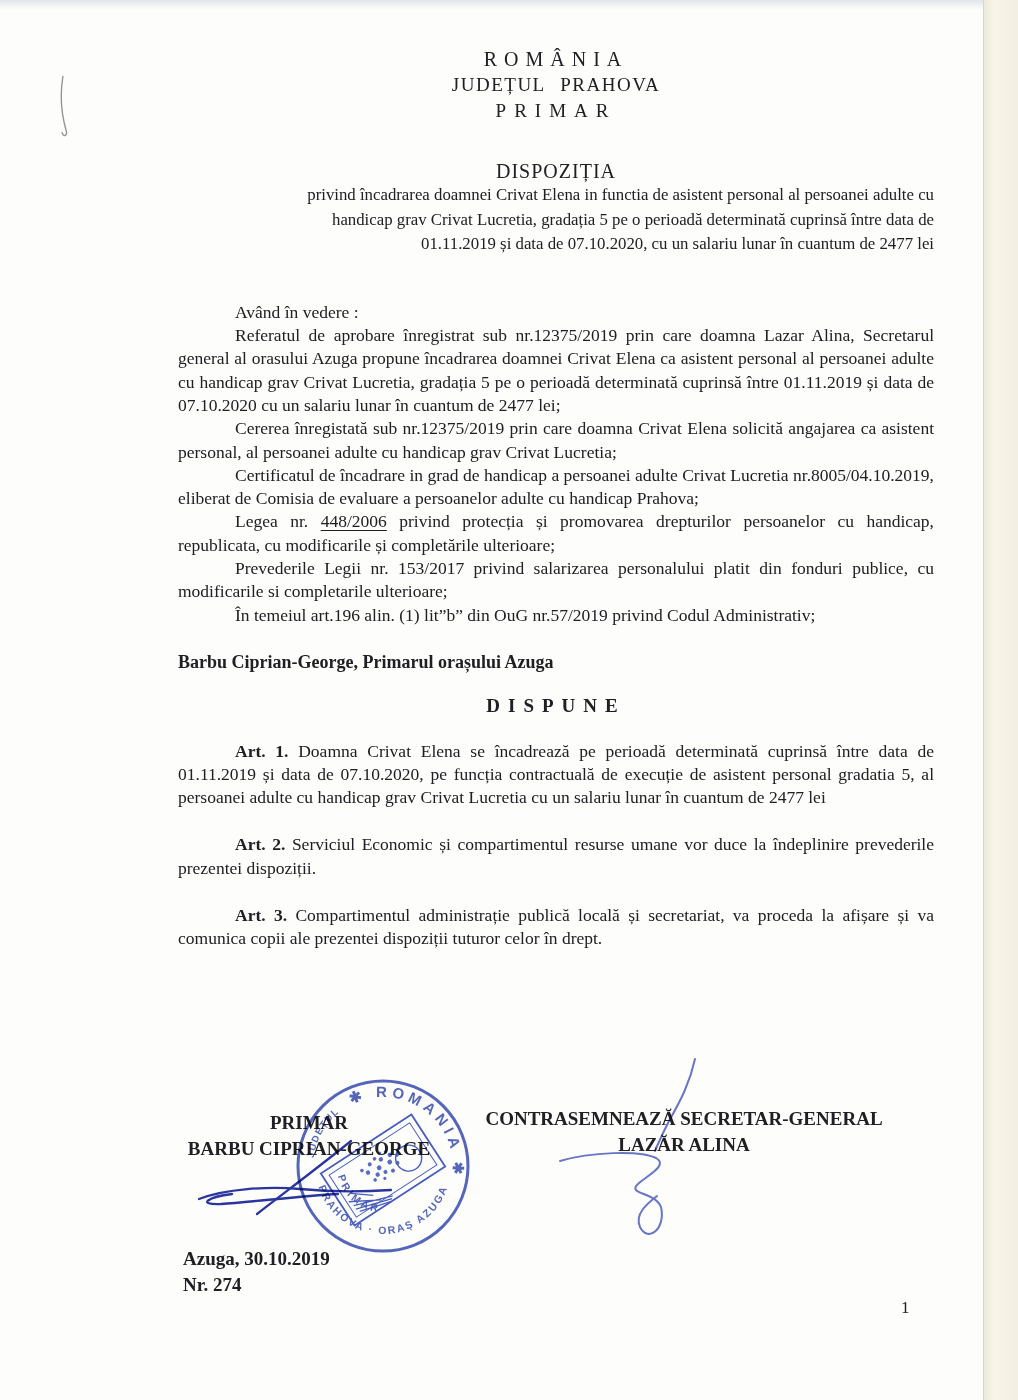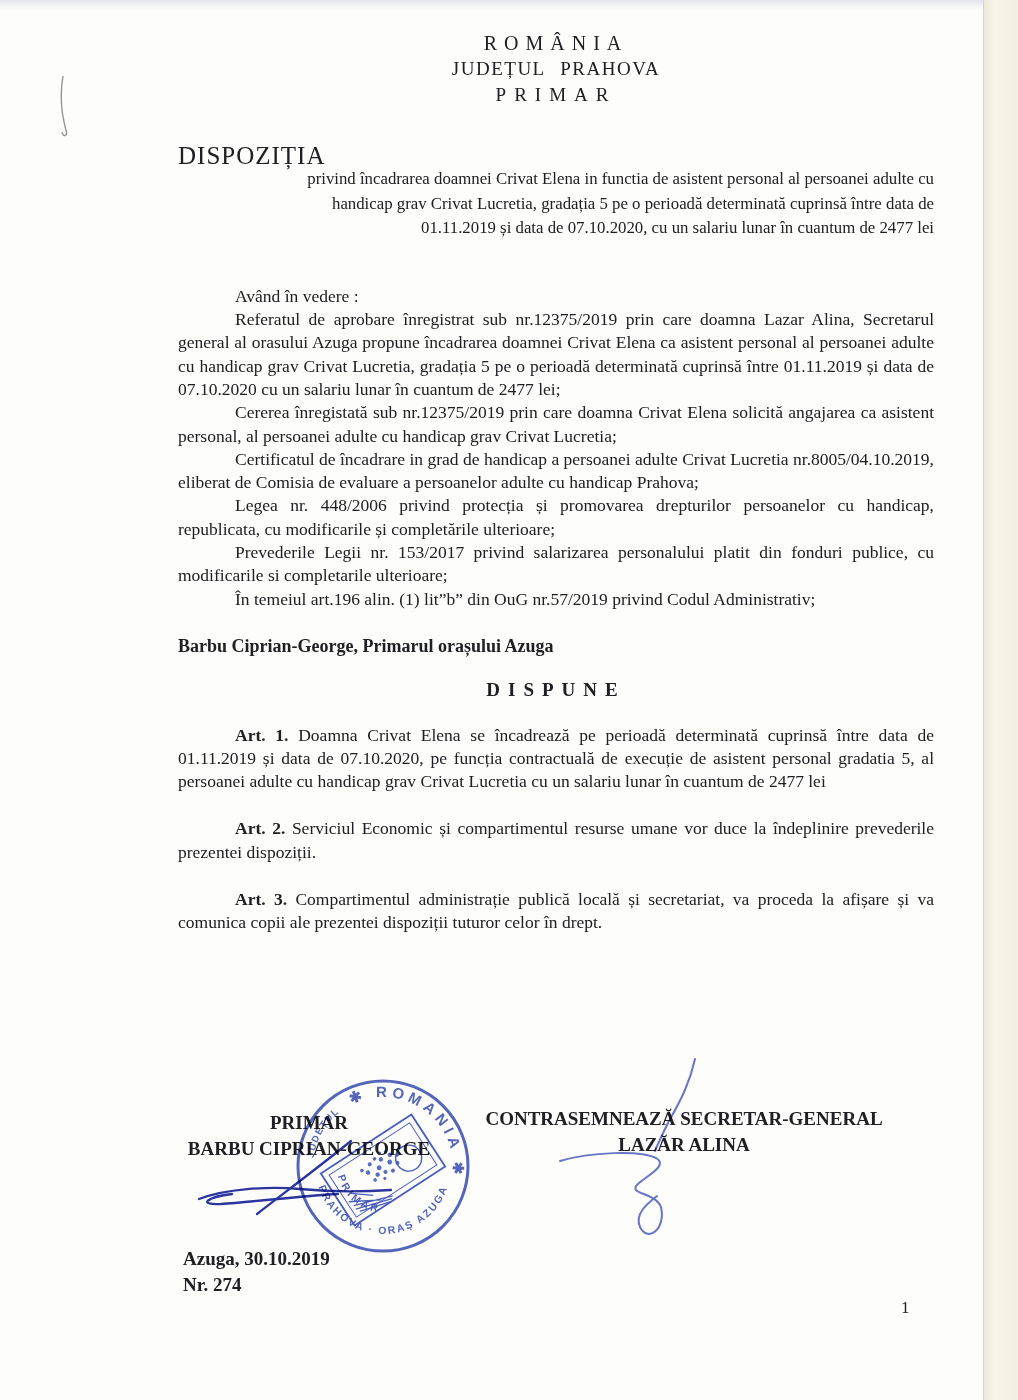--- a/index.html
+++ b/index.html
@@ -16,7 +16,7 @@
     background:linear-gradient(to right,#eceadc 0px,#f7f4e8 10px,#f3f0e3 100%);
     border-left:1px solid #d9d6c8;}
   
-  .doc{position:absolute;left:178px;top:0;width:756px;font-size:17.5px;line-height:23.3px;}
+  .doc{position:absolute;left:178px;top:16px;width:756px;font-size:17.5px;line-height:23.3px;}
   .hdr{margin-top:30px;text-align:center;font-size:19px;line-height:26px;}
   .hdr .country{letter-spacing:7px;font-size:20px;}
   .hdr .county,.hdr .city{letter-spacing:1.5px;word-spacing:9px;}

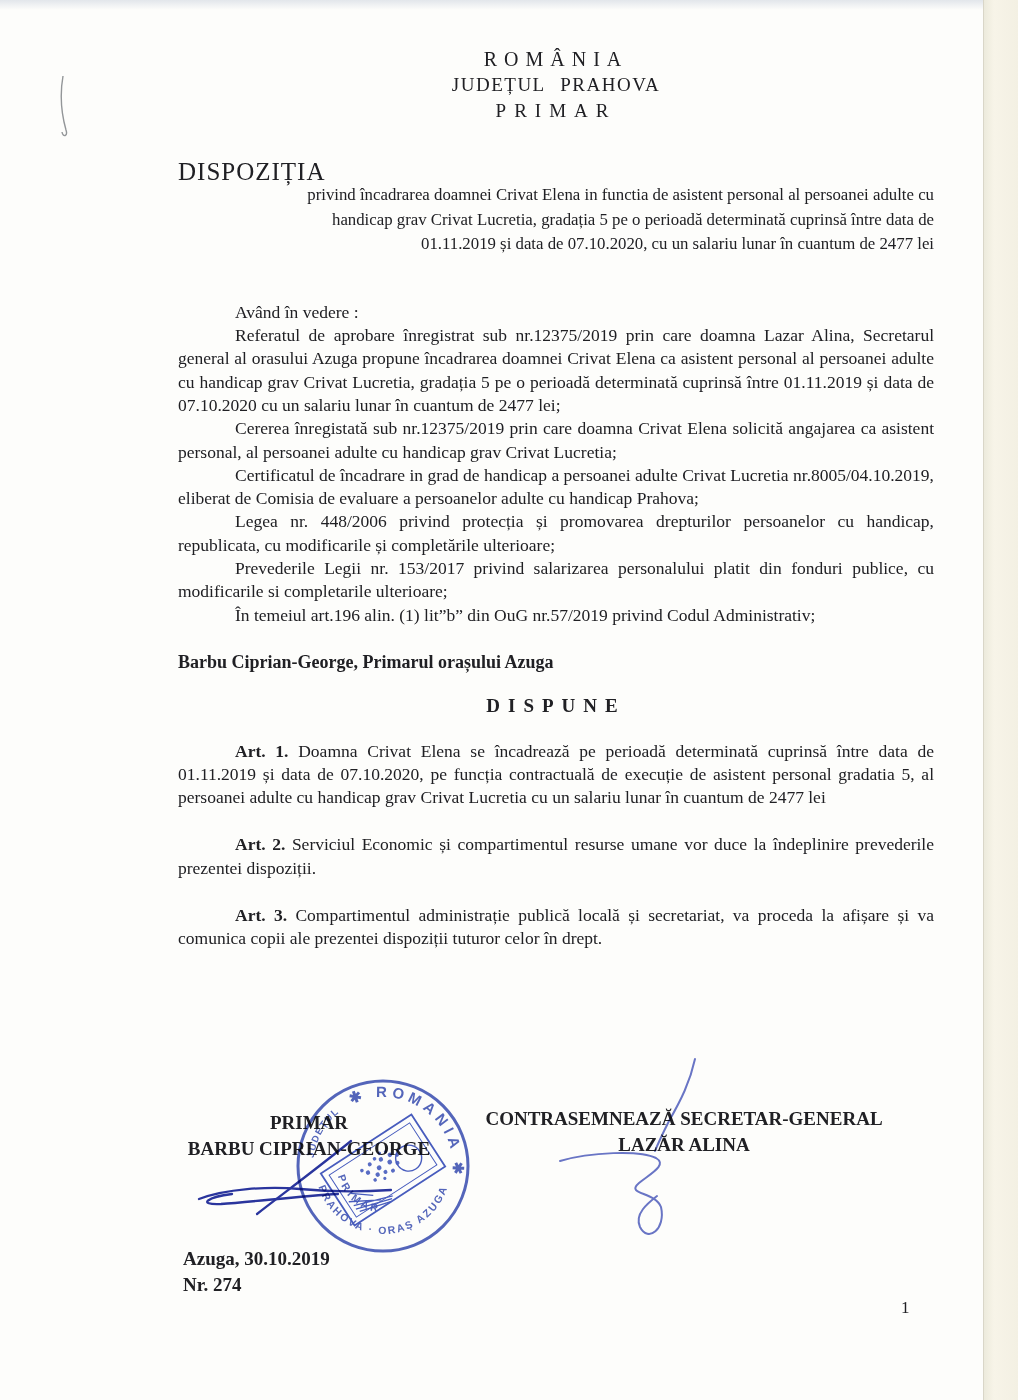--- a/index.html
+++ b/index.html
@@ -21,7 +21,7 @@
   .hdr .country{letter-spacing:7px;font-size:20px;}
   .hdr .county,.hdr .city{letter-spacing:1.5px;word-spacing:9px;}
   .hdr .office{letter-spacing:8px;}
-  .doc-title{margin-top:36px;text-align:left;font-size:25px;letter-spacing:1px;}
+  .doc-title{margin-top:36px;text-align:center;font-size:20px;letter-spacing:1px;}
   .subtitle{text-align:right;font-size:16.8px;line-height:24.5px;}
   .subtitle div{white-space:nowrap;}
   .body-p{margin:0;text-align:justify;text-indent:57px;}

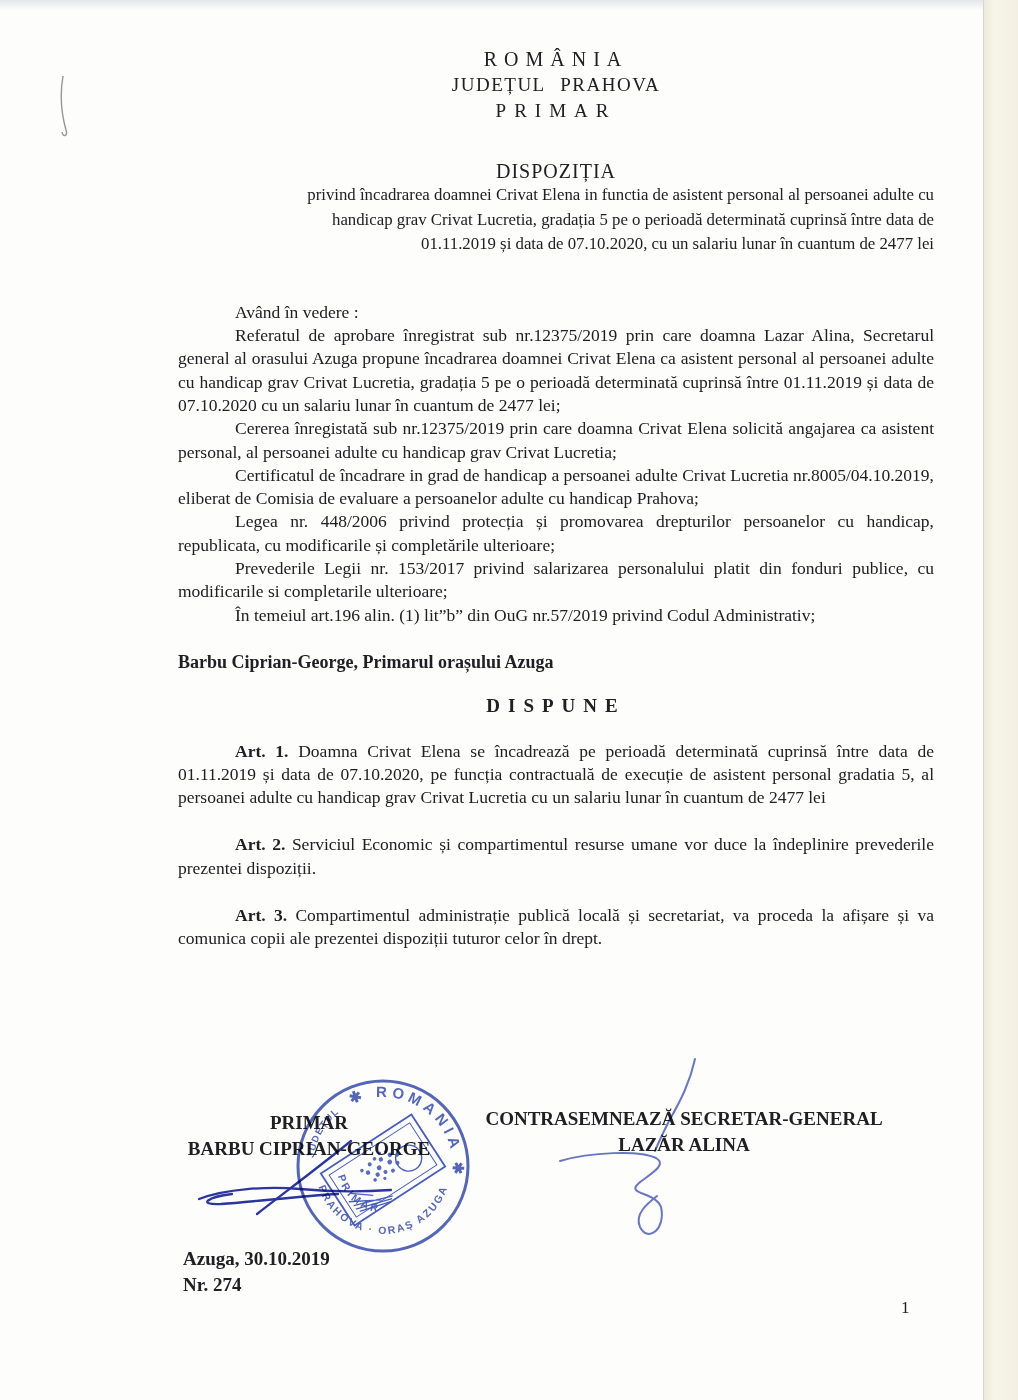--- a/index.html
+++ b/index.html
@@ -26,7 +26,7 @@
   .subtitle div{white-space:nowrap;}
   .body-p{margin:0;text-align:justify;text-indent:57px;}
   .intro-p{margin-top:44px;}
-  .u{text-underline-offset:3px;}
+  .u{text-decoration:underline;text-underline-offset:3px;}
   .mayor-line{margin-top:24px;font-weight:bold;font-size:18px;text-indent:0;text-align:left;}
   .dispune{margin-top:20px;text-align:center;font-weight:bold;font-size:19px;letter-spacing:8px;}
   .art{margin-top:24px;}

